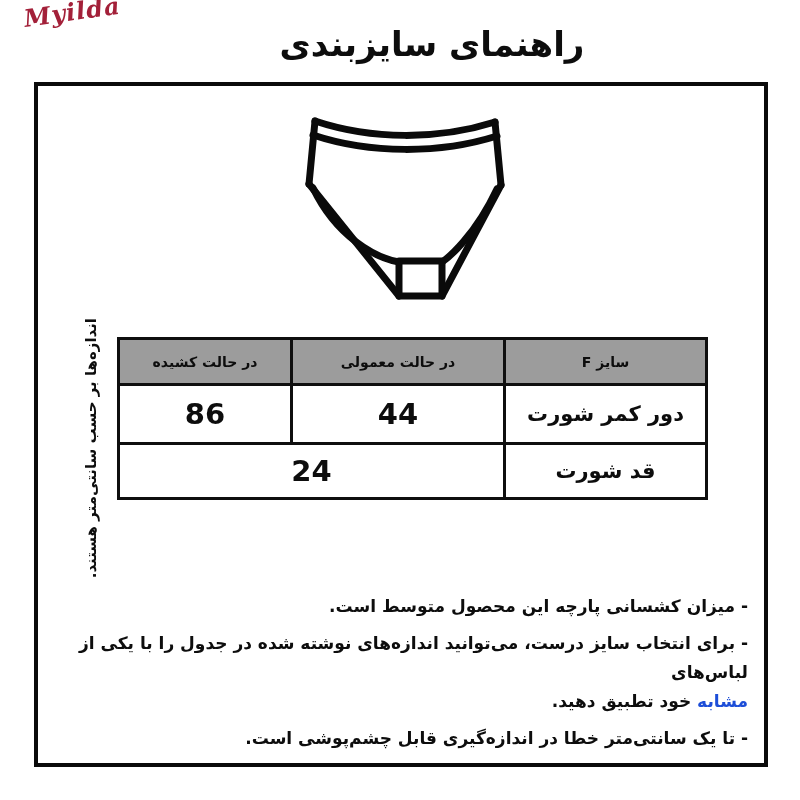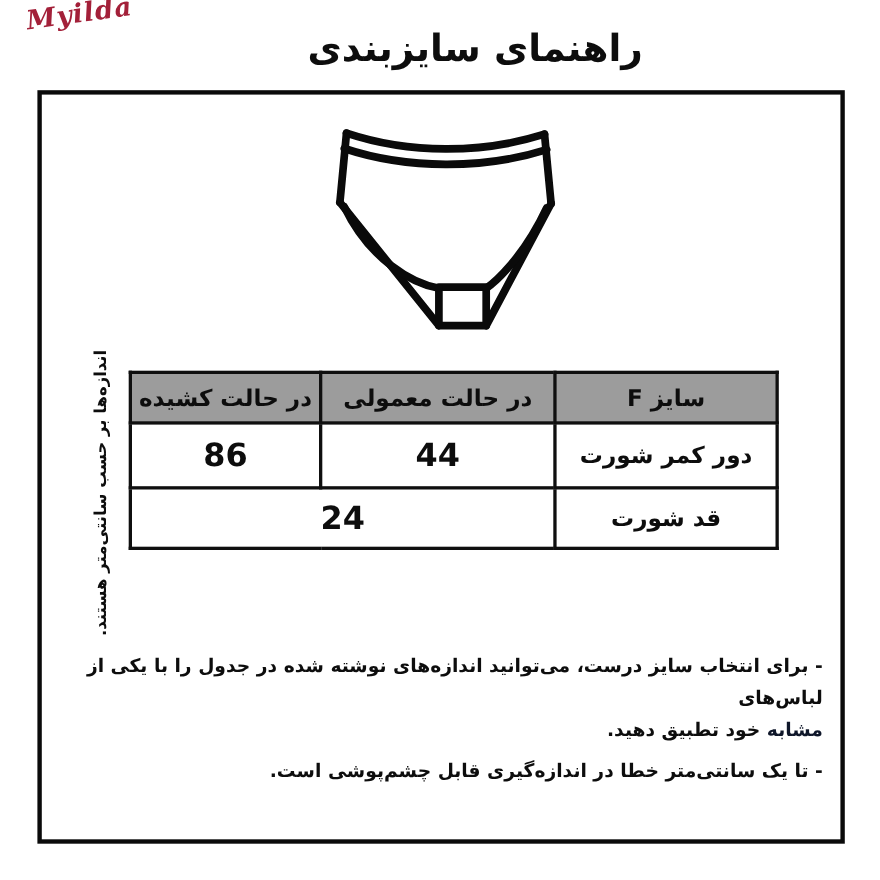--- a/index.html
+++ b/index.html
@@ -34,7 +34,7 @@
     border:3px solid #0f0f0f;text-align:center;vertical-align:middle;
     padding:0;font-weight:700;
   }
-  .size-table .hdr td{background:#9c9c9c;height:43px;font-size:21px;}
+  .size-table .hdr td{background:#9c9c9c;height:43px;font-size:14px;}
   .size-table .r2 td{height:56px;margin-top:28px;}
   .size-table .r3 td{height:52px;}
   .cell-label{font-size:21px;}

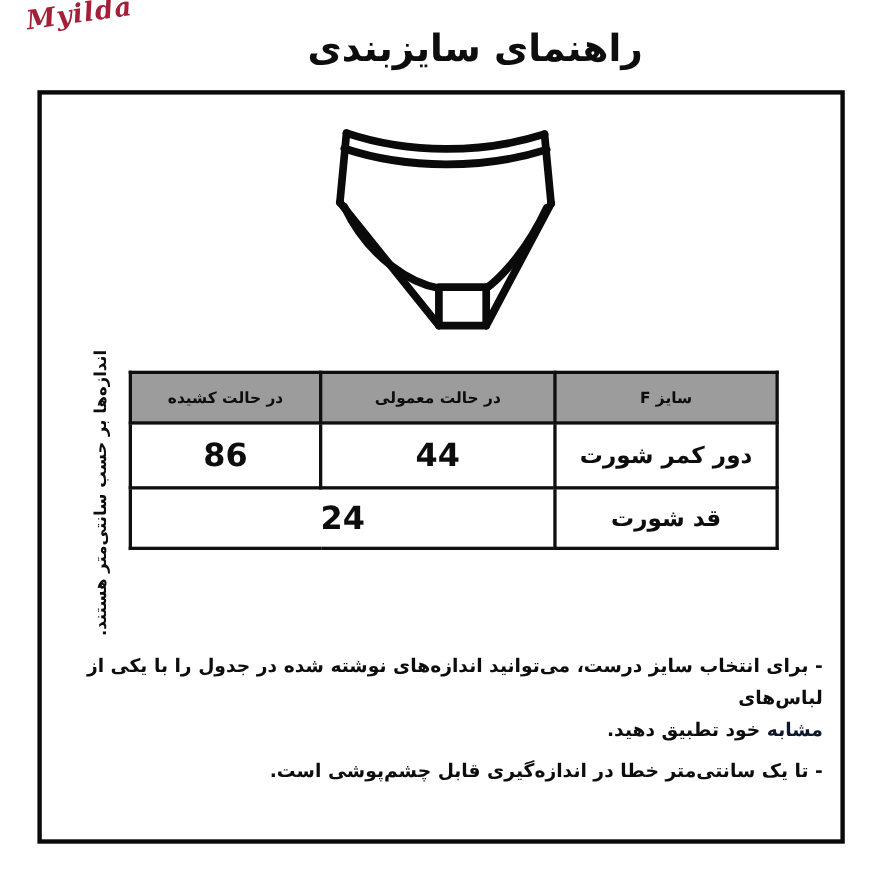--- a/index.html
+++ b/index.html
@@ -101,6 +101,7 @@
 <div class="vertical-note">اندازه‌ها بر حسب سانتی‌متر هستند.</div>
 
 <div class="notes">
+  <div class="note">- میزان کشسانی پارچه این محصول متوسط است.</div>
   <div class="note"><span>- برای انتخاب سایز درست، می‌توانید اندازه‌های نوشته شده در جدول را با یکی از لباس‌های</span><br><span class="hl">مشابه</span><span> خود تطبیق دهید.</span></div>
   <div class="note">- تا یک سانتی‌متر خطا در اندازه‌گیری قابل چشم‌پوشی است.</div>
 </div>

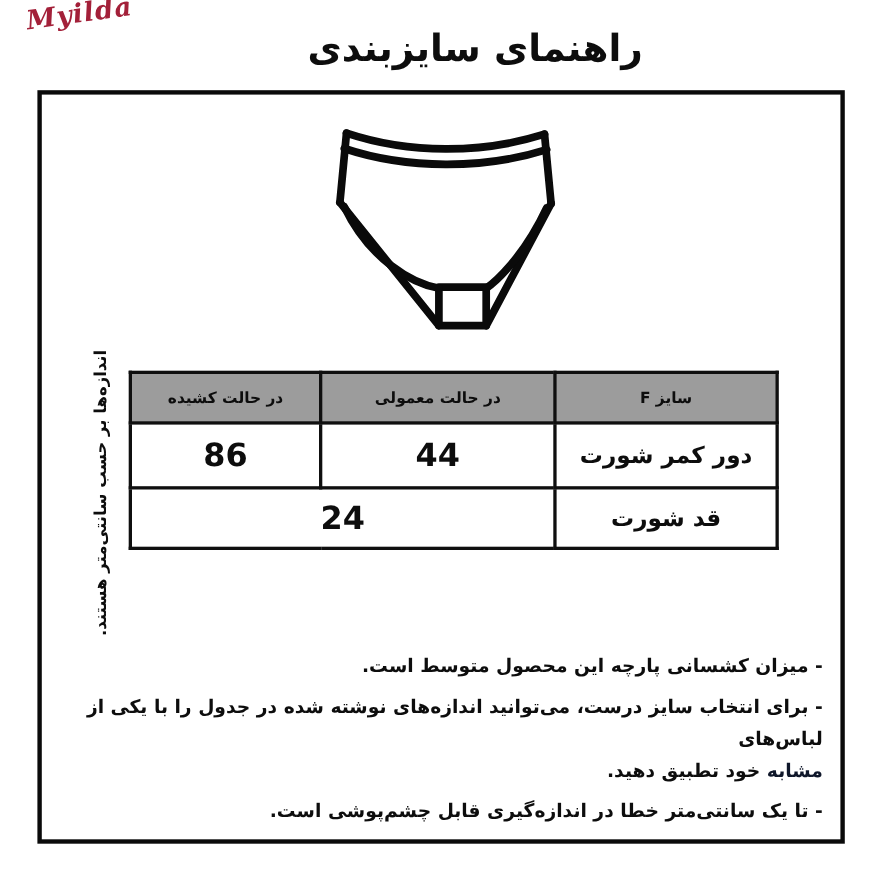--- a/index.html
+++ b/index.html
@@ -50,7 +50,7 @@
     direction:rtl;text-align:right;font-size:17px;font-weight:600;
   }
   .note{line-height:29px;margin-bottom:8px;}
-  .note .hl{color:#0f172a;}
+  .note .hl{color:#1d4ed8;}
   svg .ln{fill:none;stroke:#0a0a0a;stroke-width:7;stroke-linecap:round;stroke-linejoin:round;}
 </style>
 </head>

